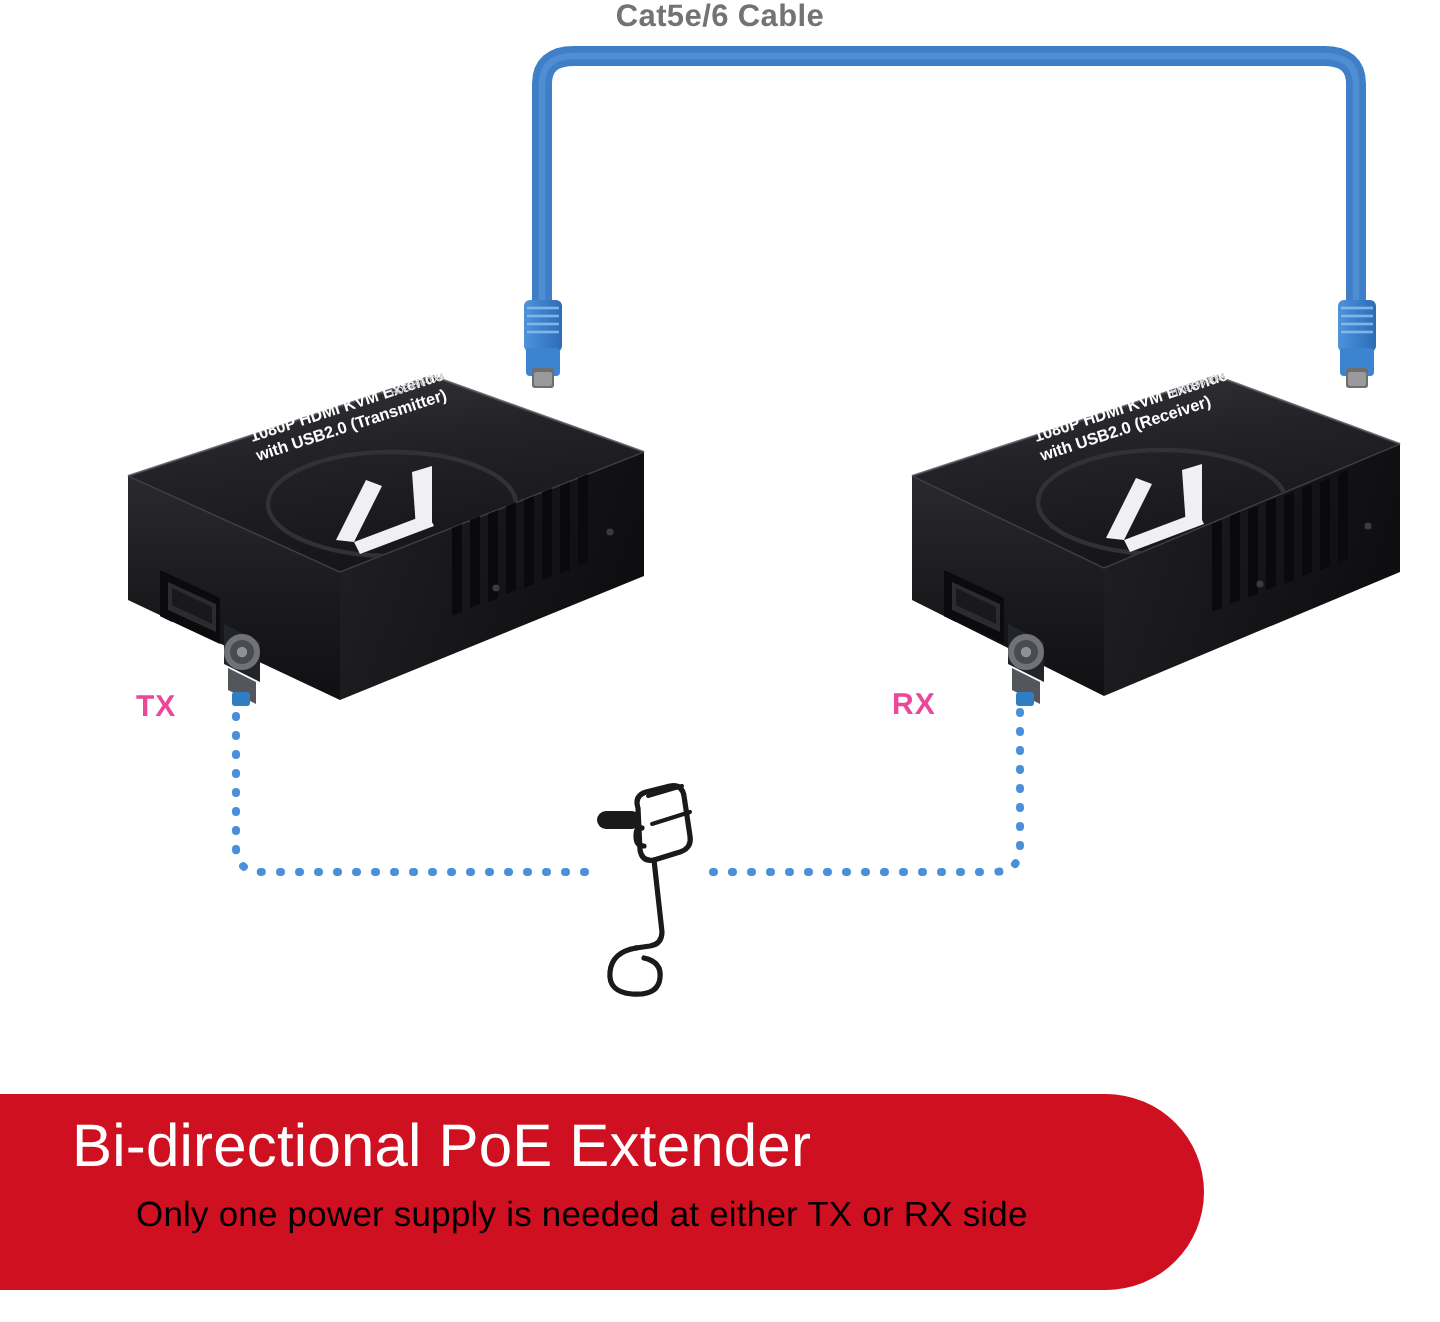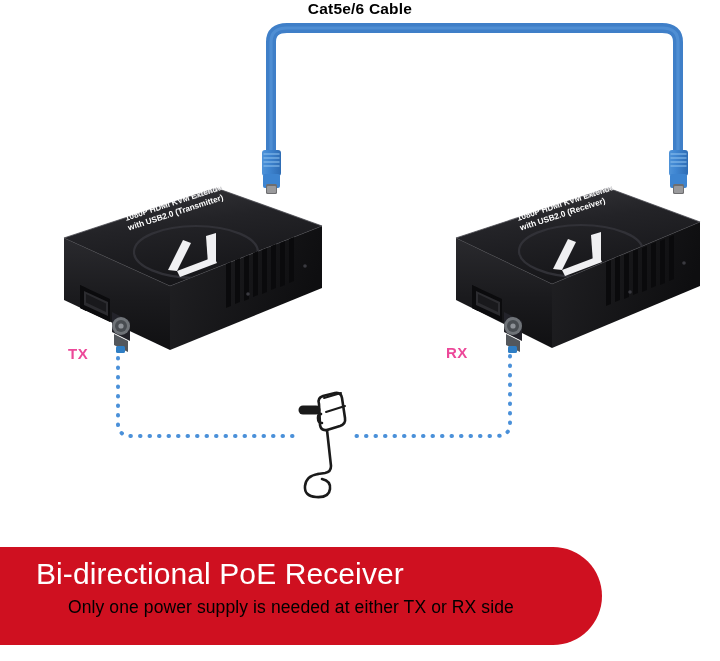--- a/index.html
+++ b/index.html
@@ -31,7 +31,7 @@
     text-align: center;
     font-size: 15.5px;
     font-weight: 700;
-    color: #000000;
+    color: #737373;
     letter-spacing: 0.2px;
     line-height: 18px;
     user-select: none;

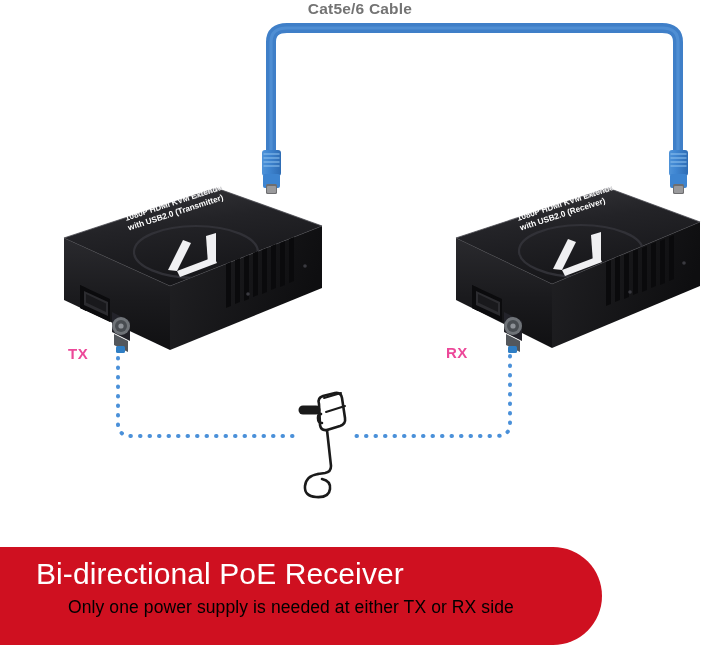--- a/index.html
+++ b/index.html
@@ -293,7 +293,7 @@
   <div class="port-caption" id="caption-rx">RX</div>
 
   <div class="banner">
-    <div class="banner-title">Bi-directional PoE Receiver</div>
+    <div class="banner-title">Bi-directional PoE Extender</div>
     <div class="banner-subtitle">Only one power supply is needed at either TX or RX side</div>
   </div>
 

